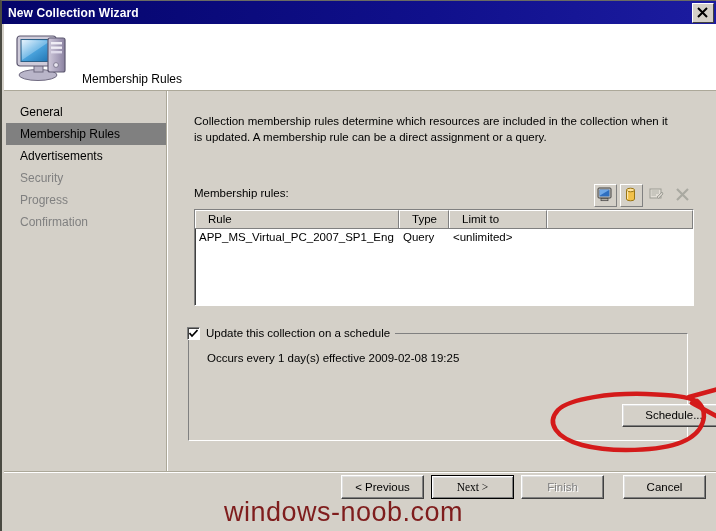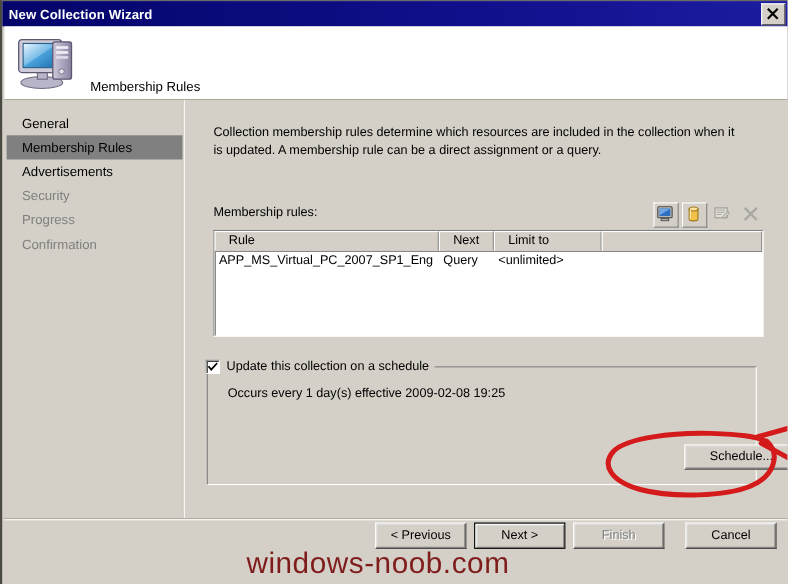--- a/index.html
+++ b/index.html
@@ -428,7 +428,7 @@
     <div class="grid">
       <div class="grid-head">
         <div class="gh col0">Rule</div>
-        <div class="gh col1">Next</div>
+        <div class="gh col1">Type</div>
         <div class="gh col2">Limit to</div>
         <div class="gh col3"></div>
       </div>

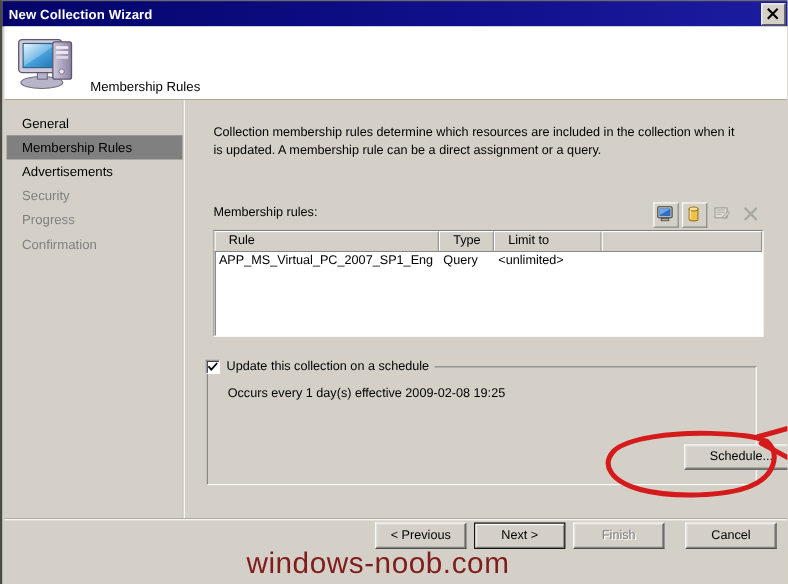--- a/index.html
+++ b/index.html
@@ -270,6 +270,7 @@
     border-color: #000000;
     box-shadow: inset 1px 1px 0 #ffffff, inset -1px -1px 0 #808080,
                 inset 2px 2px 0 #dfdfdf;
+    font-family: Liberation Serif, serif;
   }
   .schedule-btn {
     position: absolute;

